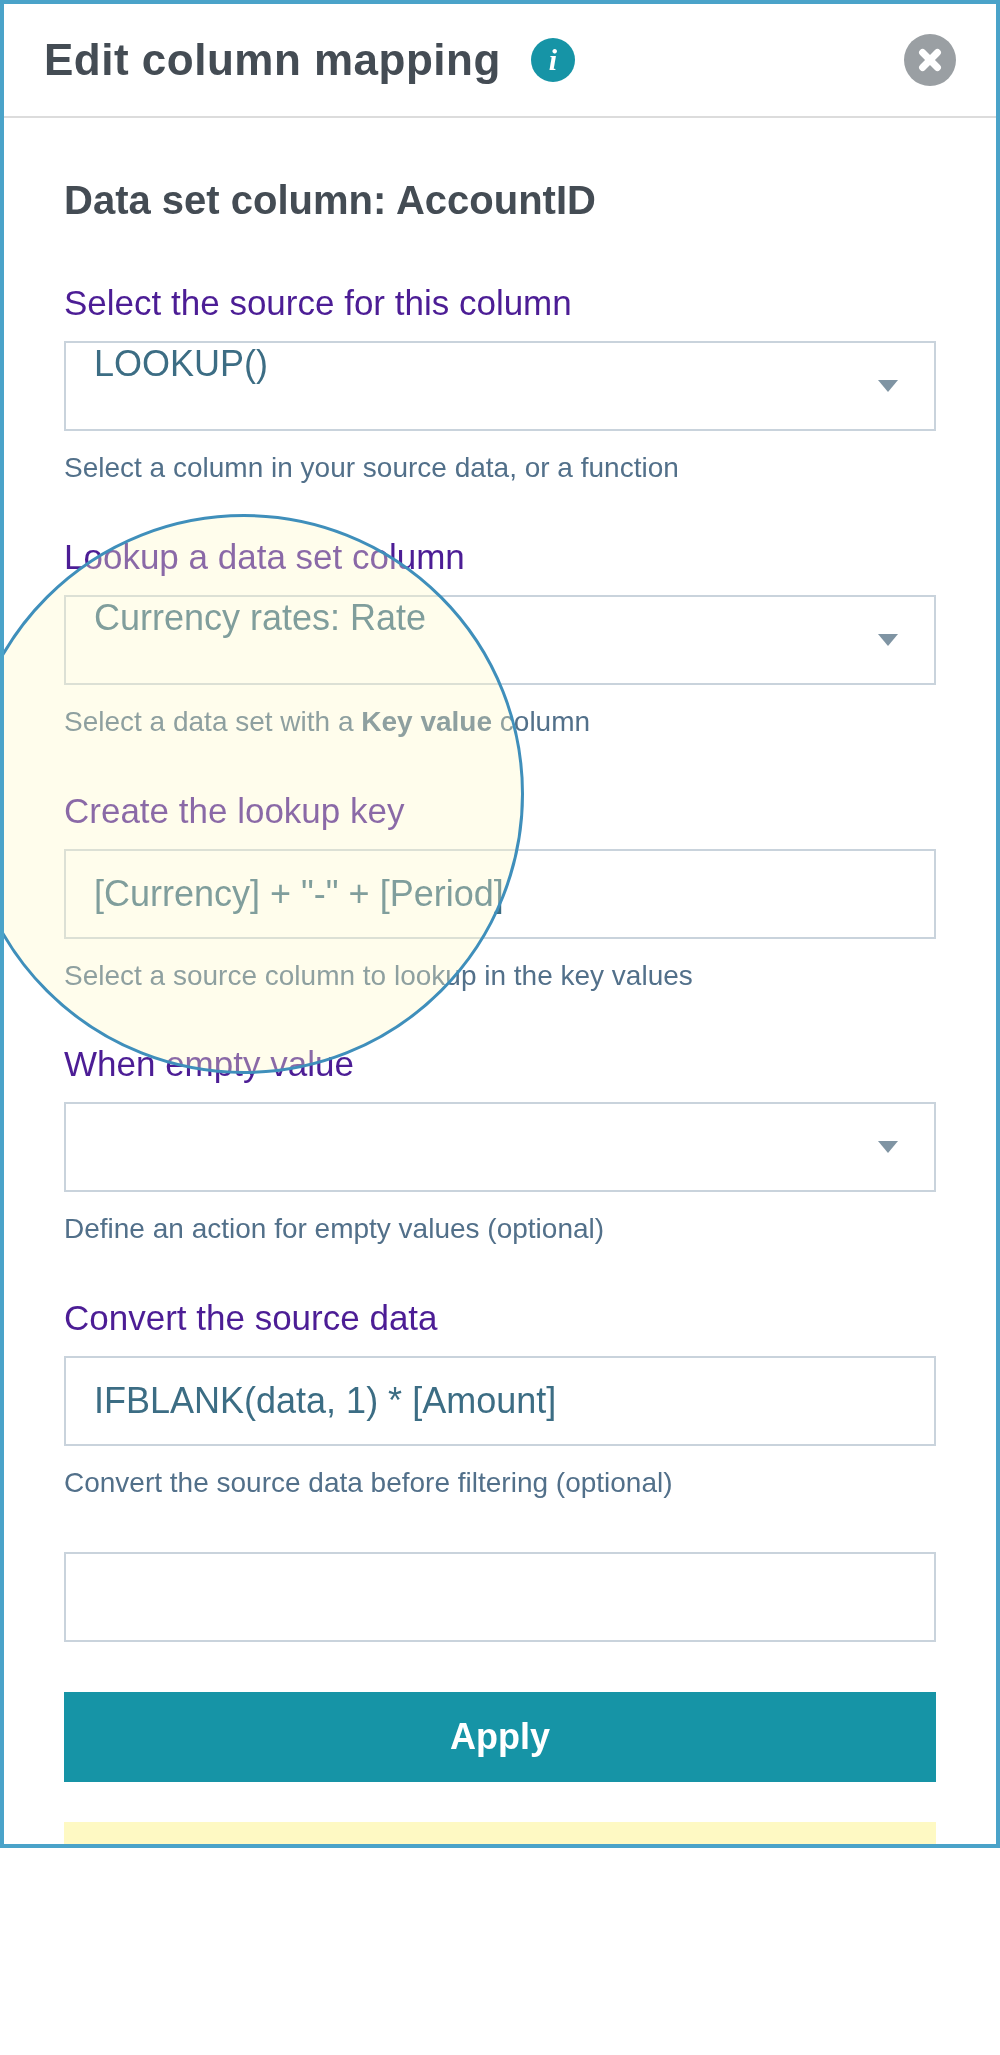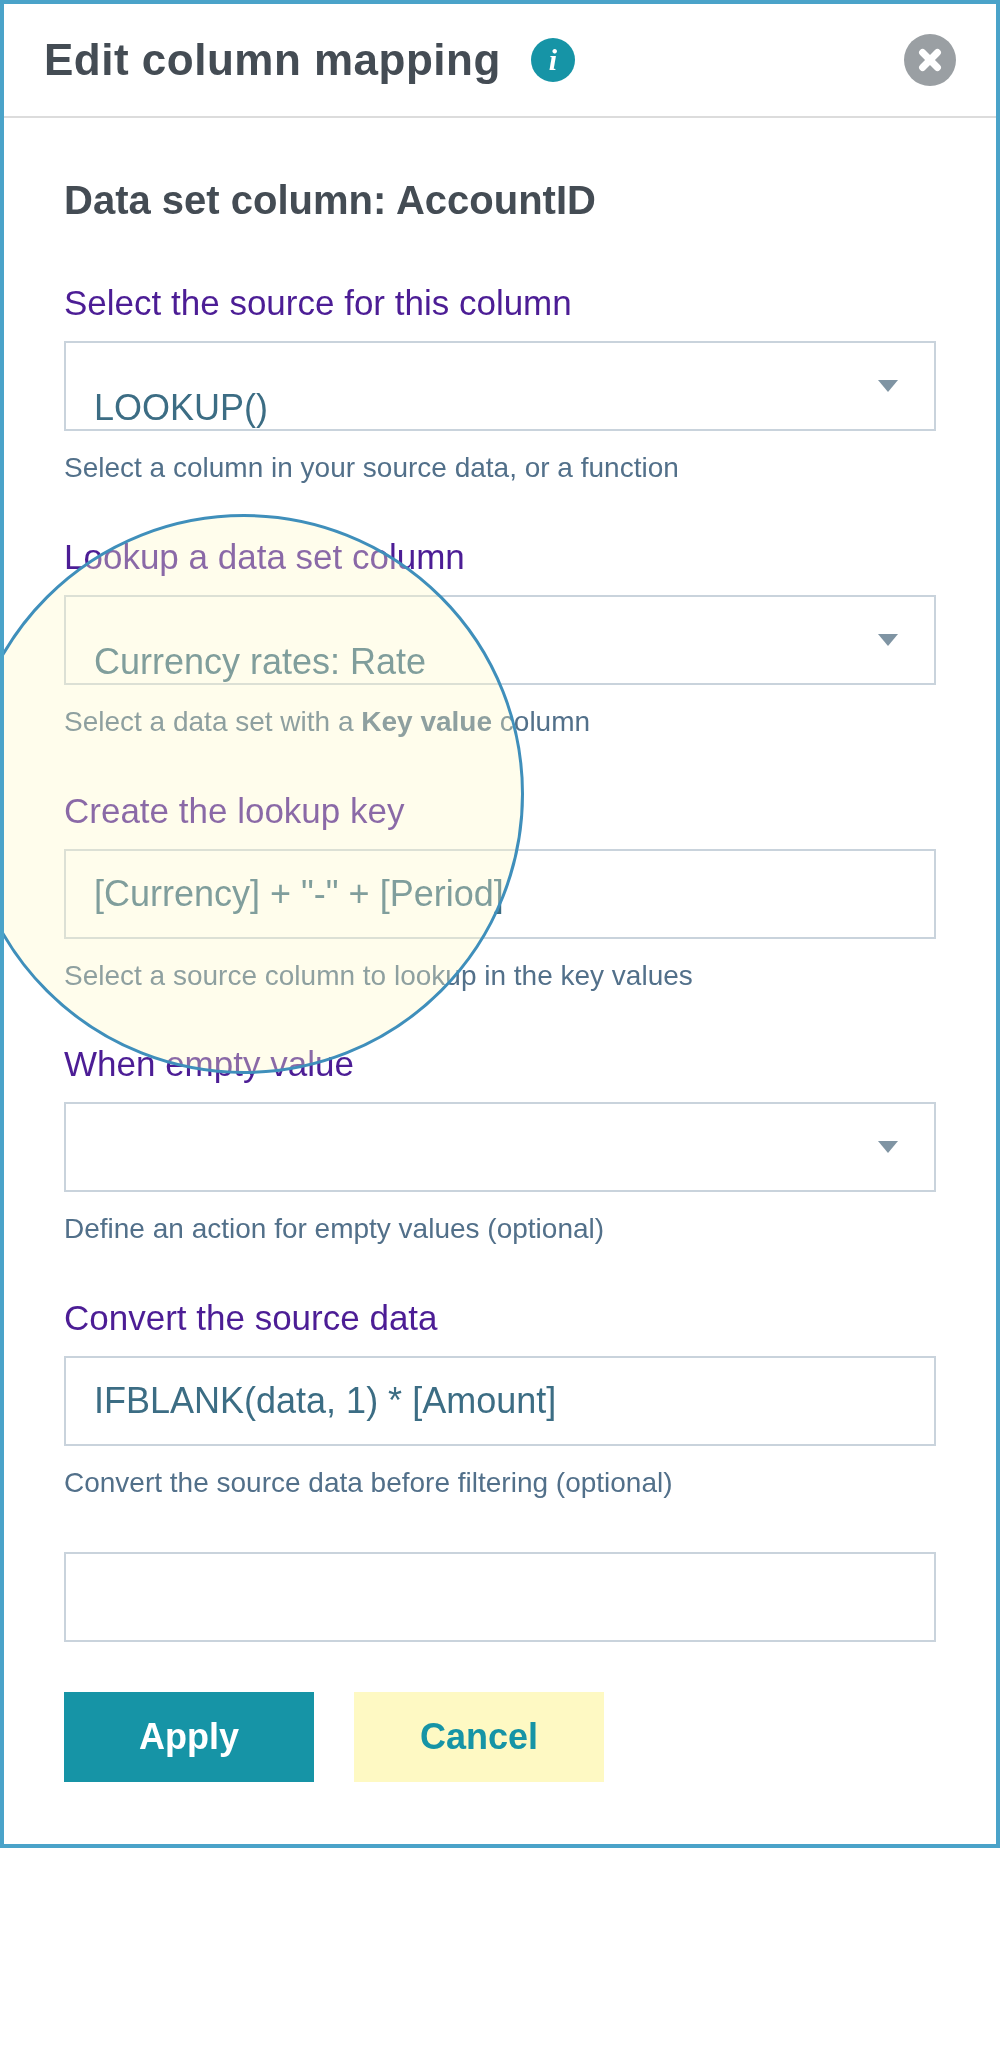--- a/index.html
+++ b/index.html
@@ -90,7 +90,7 @@
     border: 2px solid #c9d3dc;
     background: #ffffff;
     display: flex;
-    align-items: flex-end;
+    align-items: flex-start;
     padding: 0 28px;
     font-size: 36px;
     color: #3c6d84;

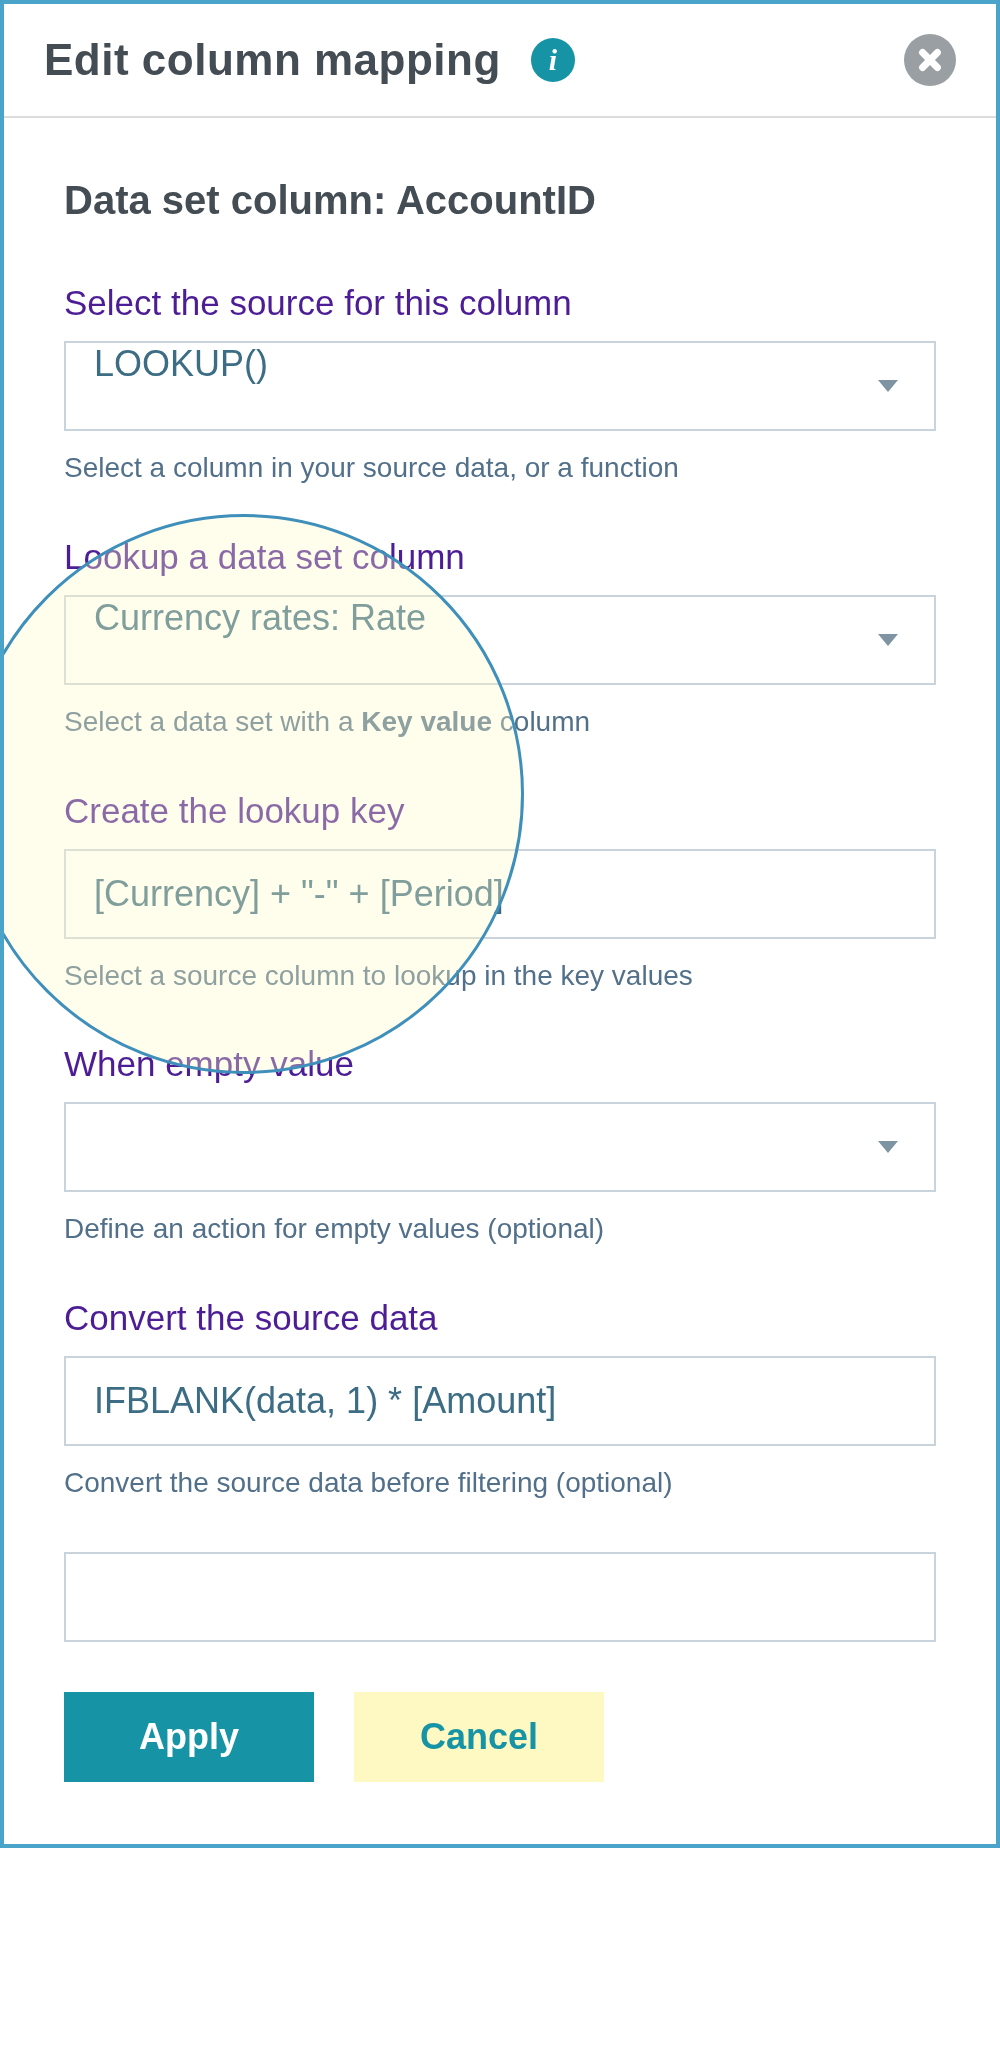--- a/index.html
+++ b/index.html
@@ -129,6 +129,7 @@
     display: flex;
     gap: 40px;
     margin-top: 20px;
+    flex-direction: column;
   }
   .btn {
     height: 90px;

